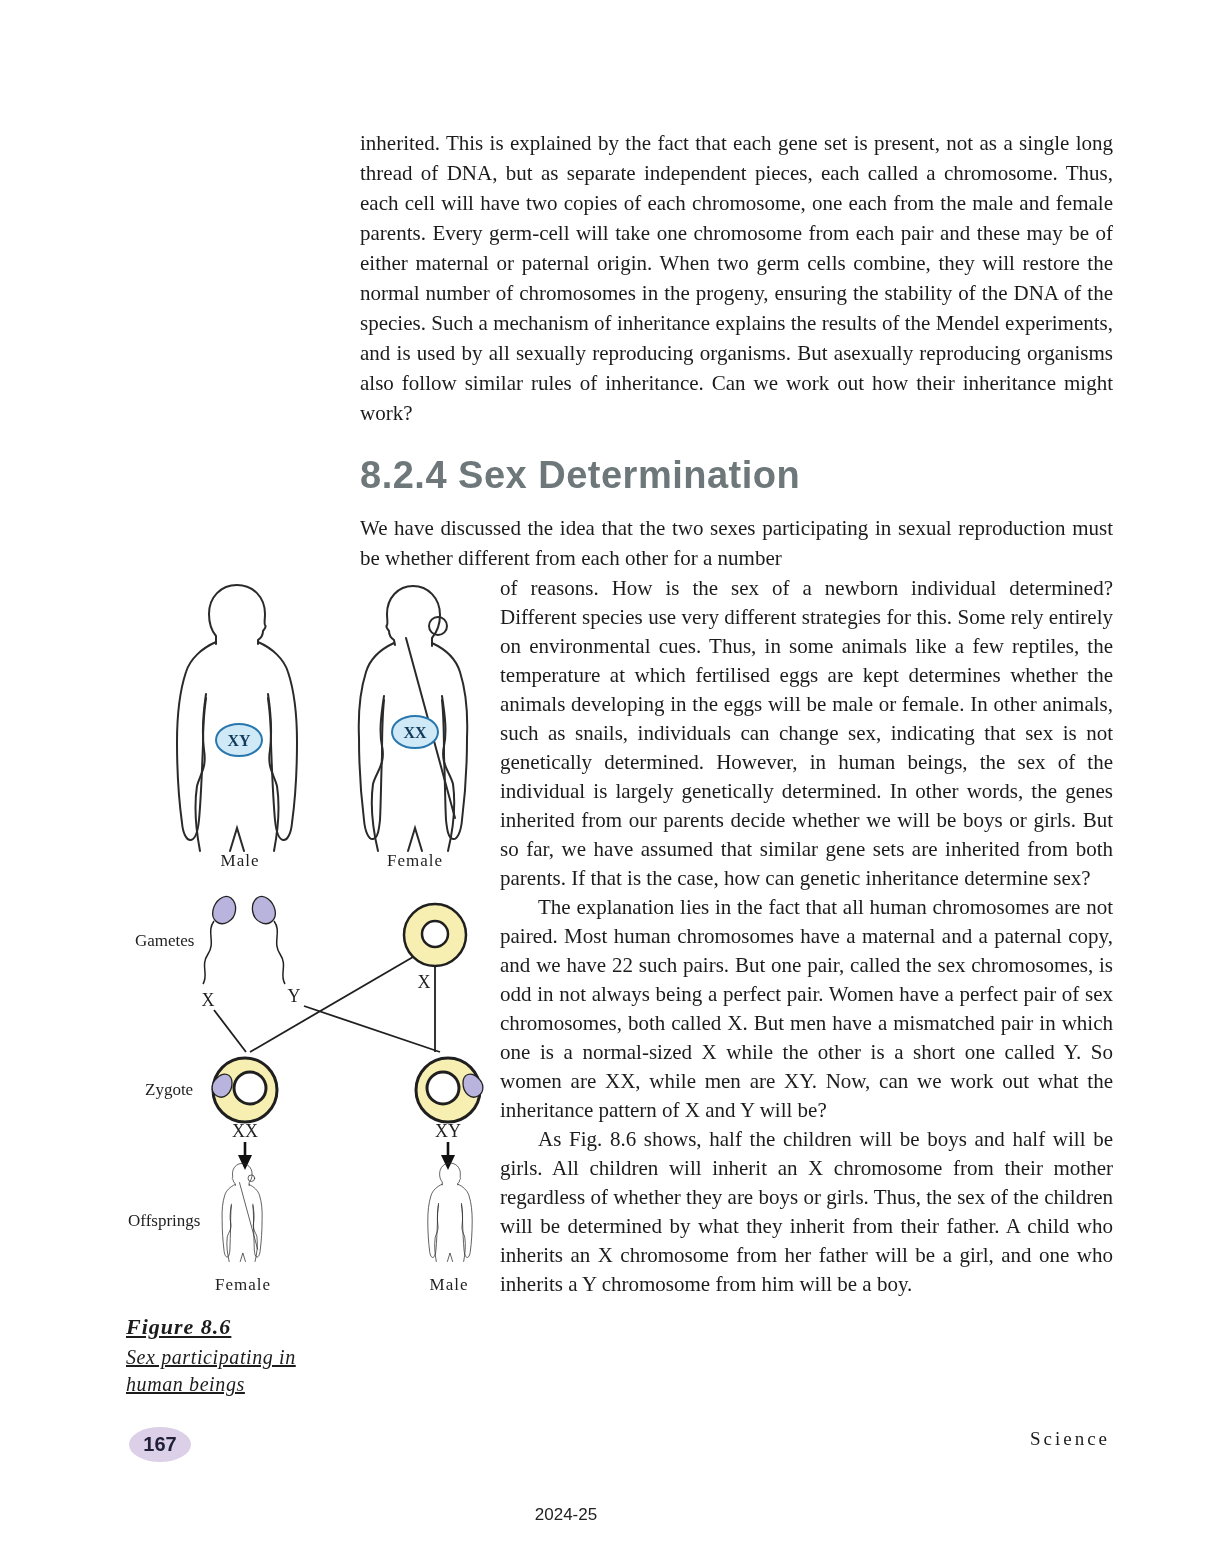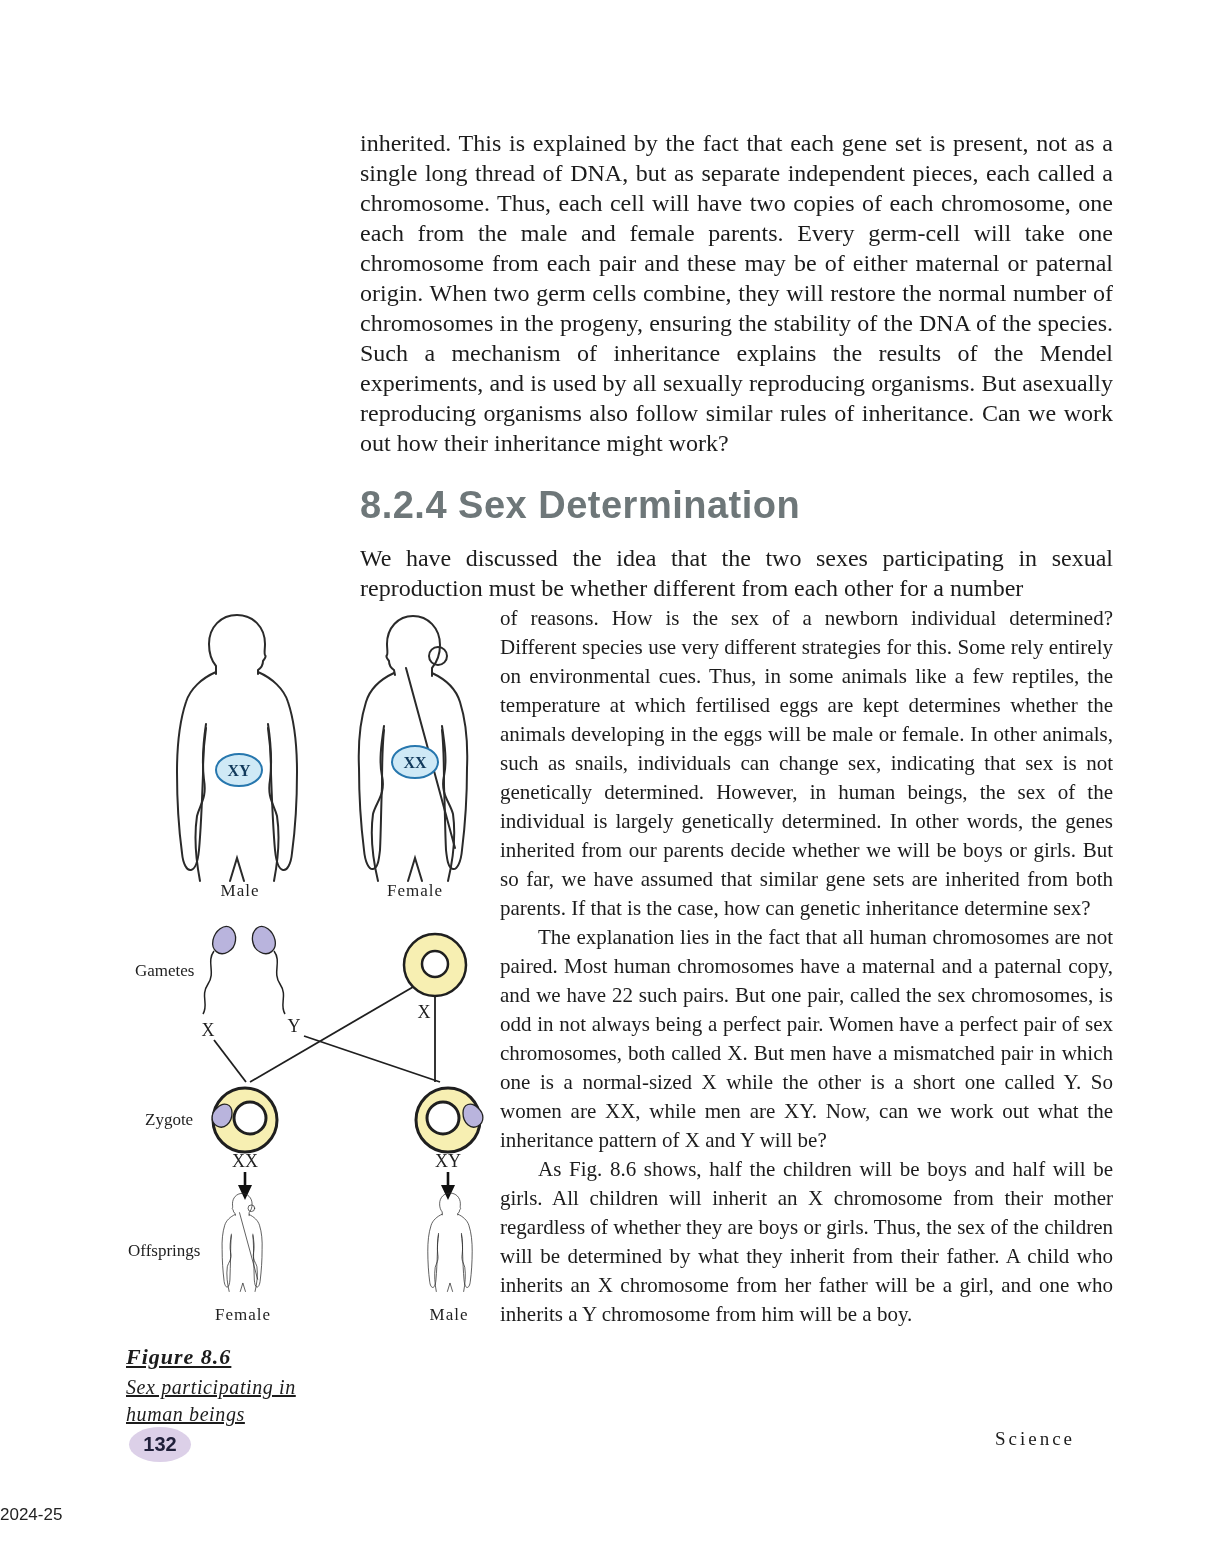--- a/index.html
+++ b/index.html
@@ -26,7 +26,7 @@
     width:1003px;
   }
   .para{
-    font-size:24px;
+    font-size:21px;
     line-height:30px;
     text-align:justify;
     margin:0;

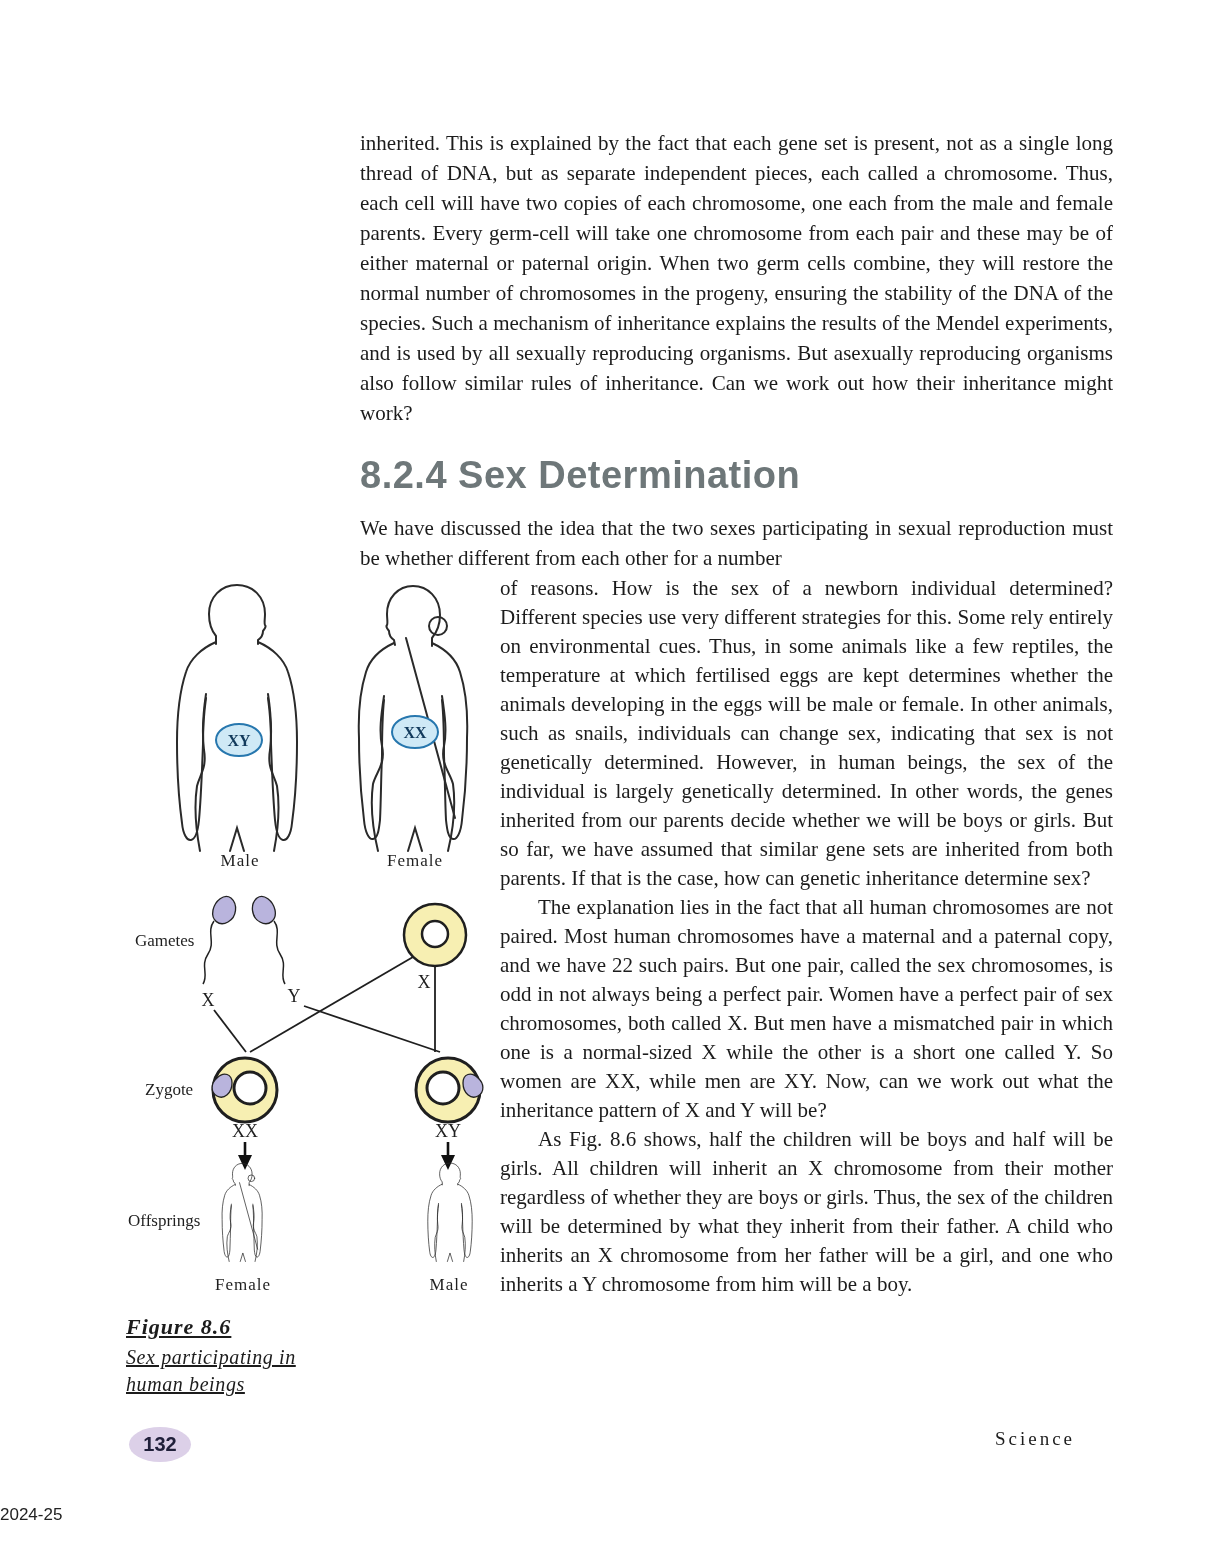--- a/index.html
+++ b/index.html
@@ -229,7 +229,7 @@
     </div>
   </div>
 
-  <div class="footer-badge">132</div>
+  <div class="footer-badge">167</div>
   <div class="footer-book">Science</div>
   <div class="footer-year">2024-25</div>
 </div>

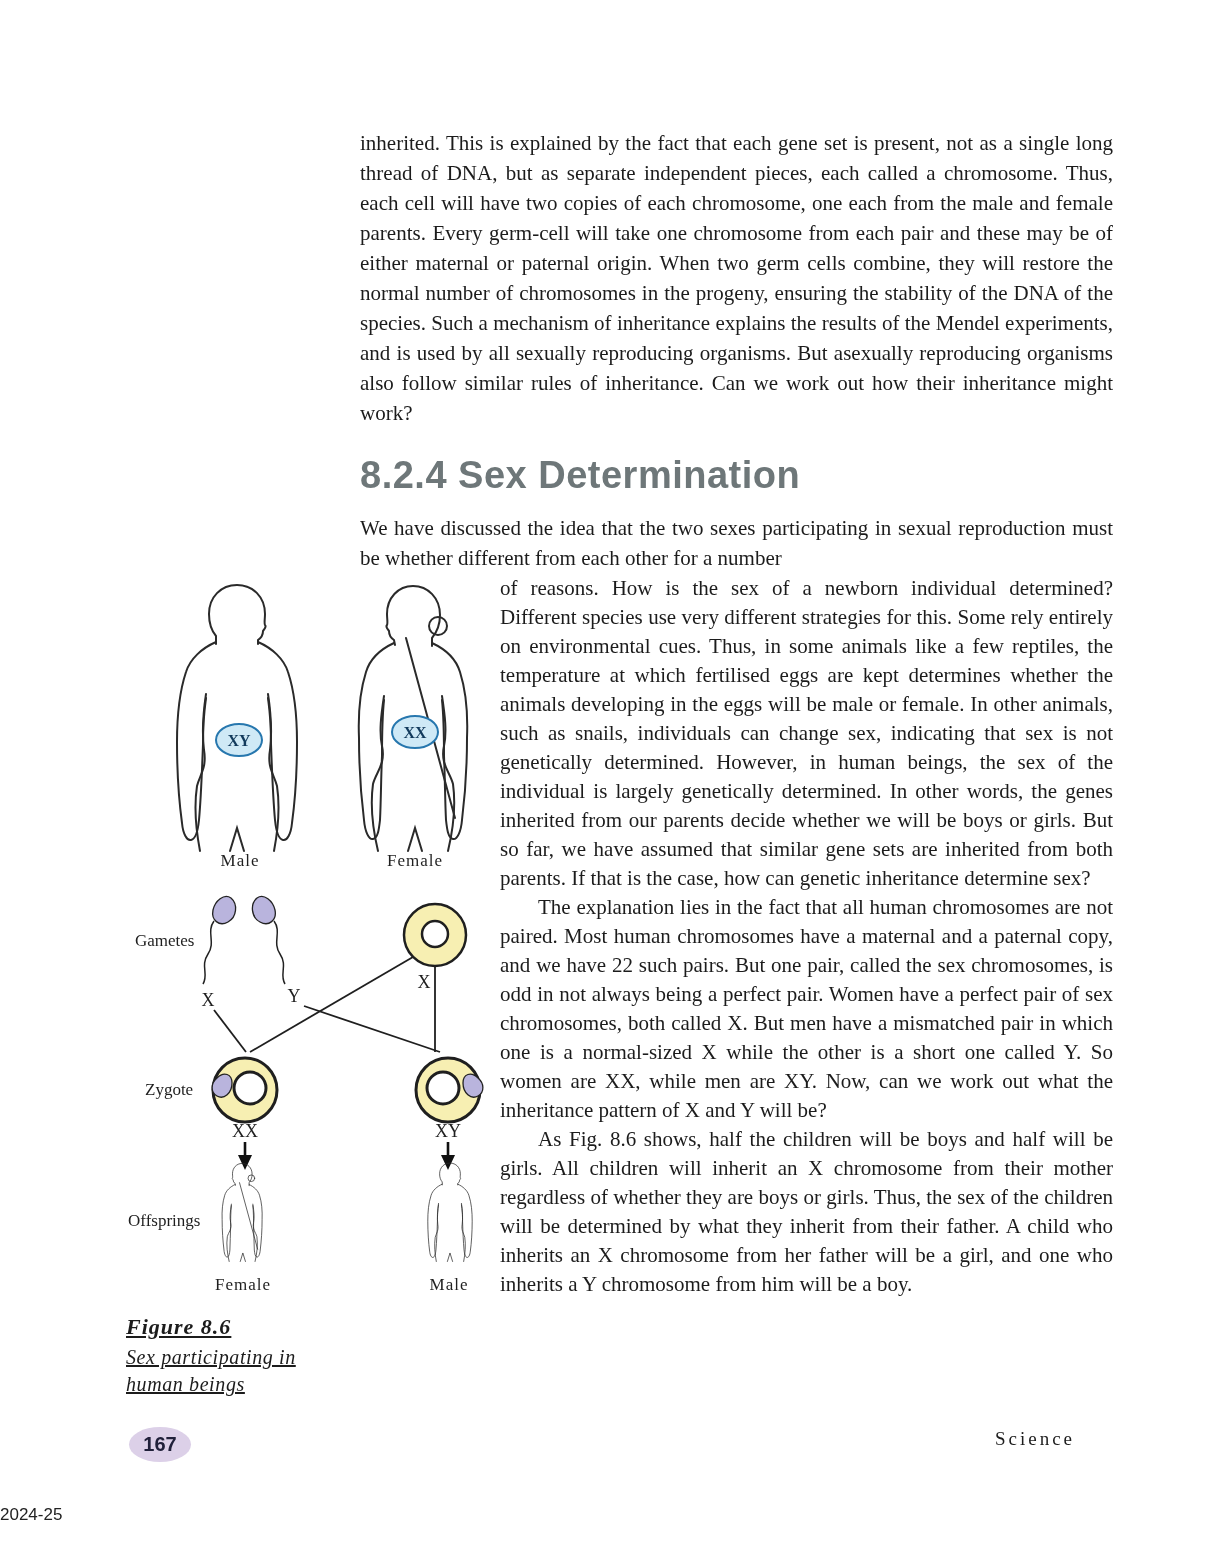--- a/index.html
+++ b/index.html
@@ -89,7 +89,7 @@
   .footer-book{
     position:absolute;
     left:960px;top:1428px;width:150px;
-    text-align:center;
+    text-align:right;
     font-size:19px;letter-spacing:3px;color:#1d1d1d;
   }
   .footer-year{

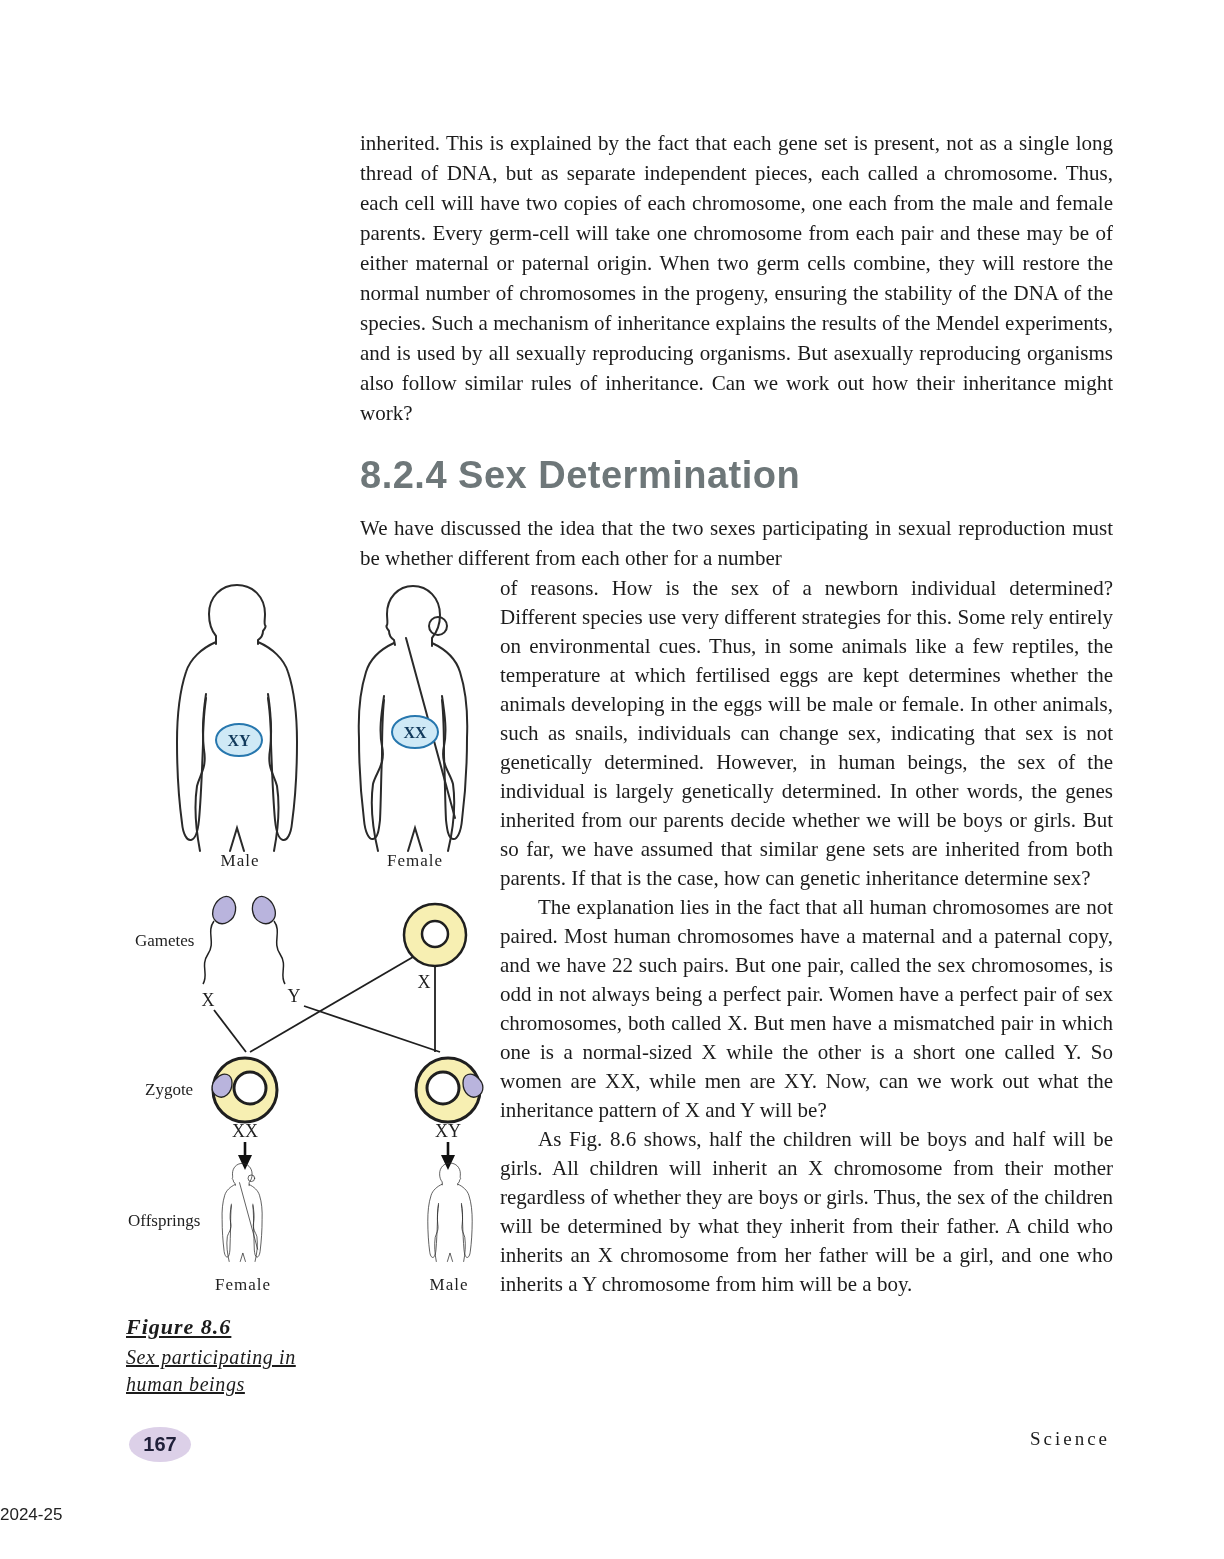--- a/index.html
+++ b/index.html
@@ -95,7 +95,7 @@
   .footer-year{
     position:absolute;
     left:0;top:1505px;width:1132px;
-    text-align:left;
+    text-align:center;
     font-family:"Liberation Sans",sans-serif;
     font-size:17px;color:#222;
   }

